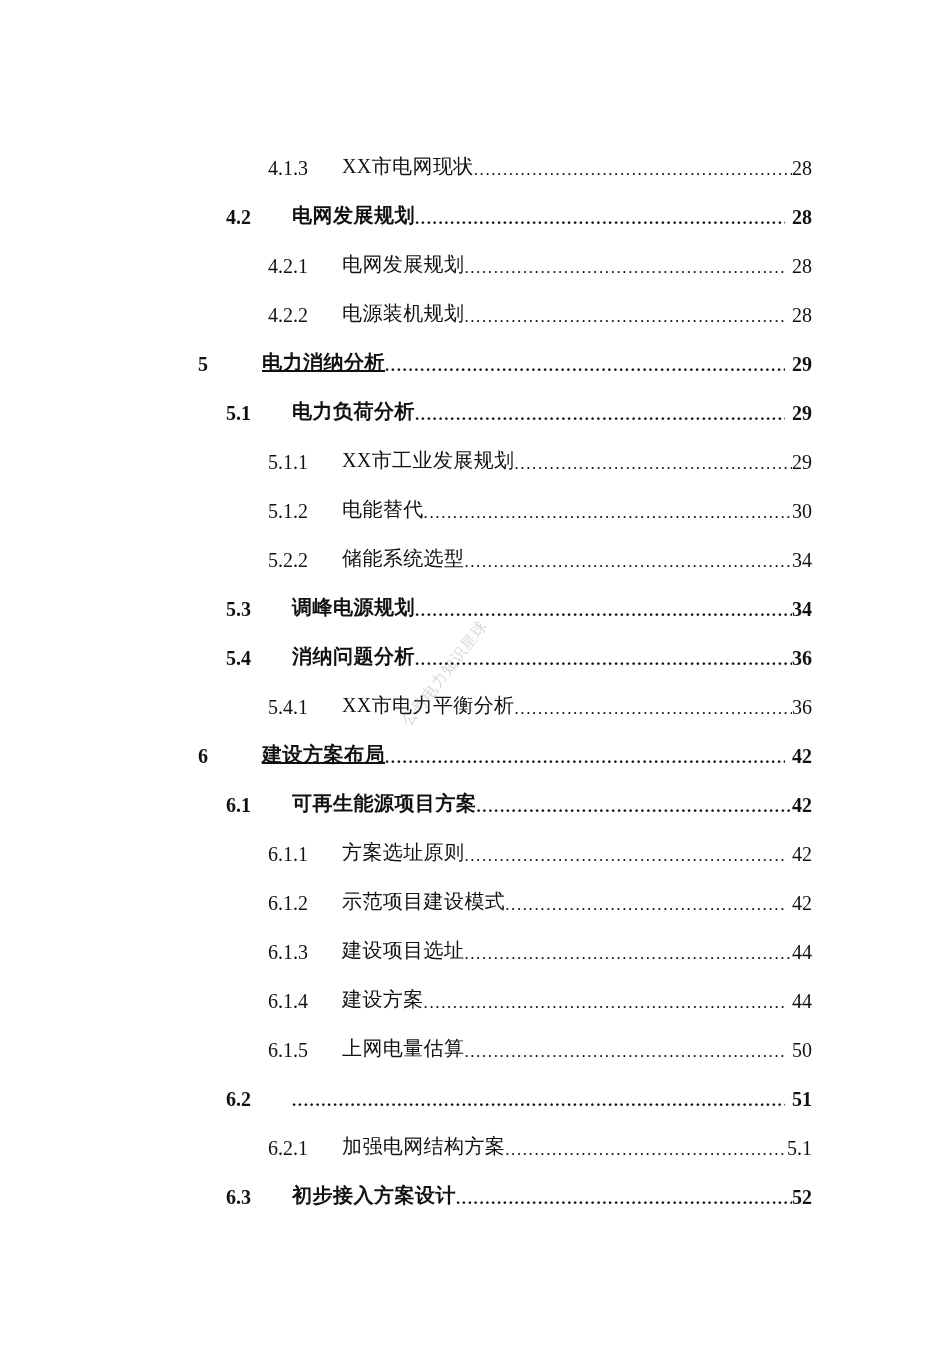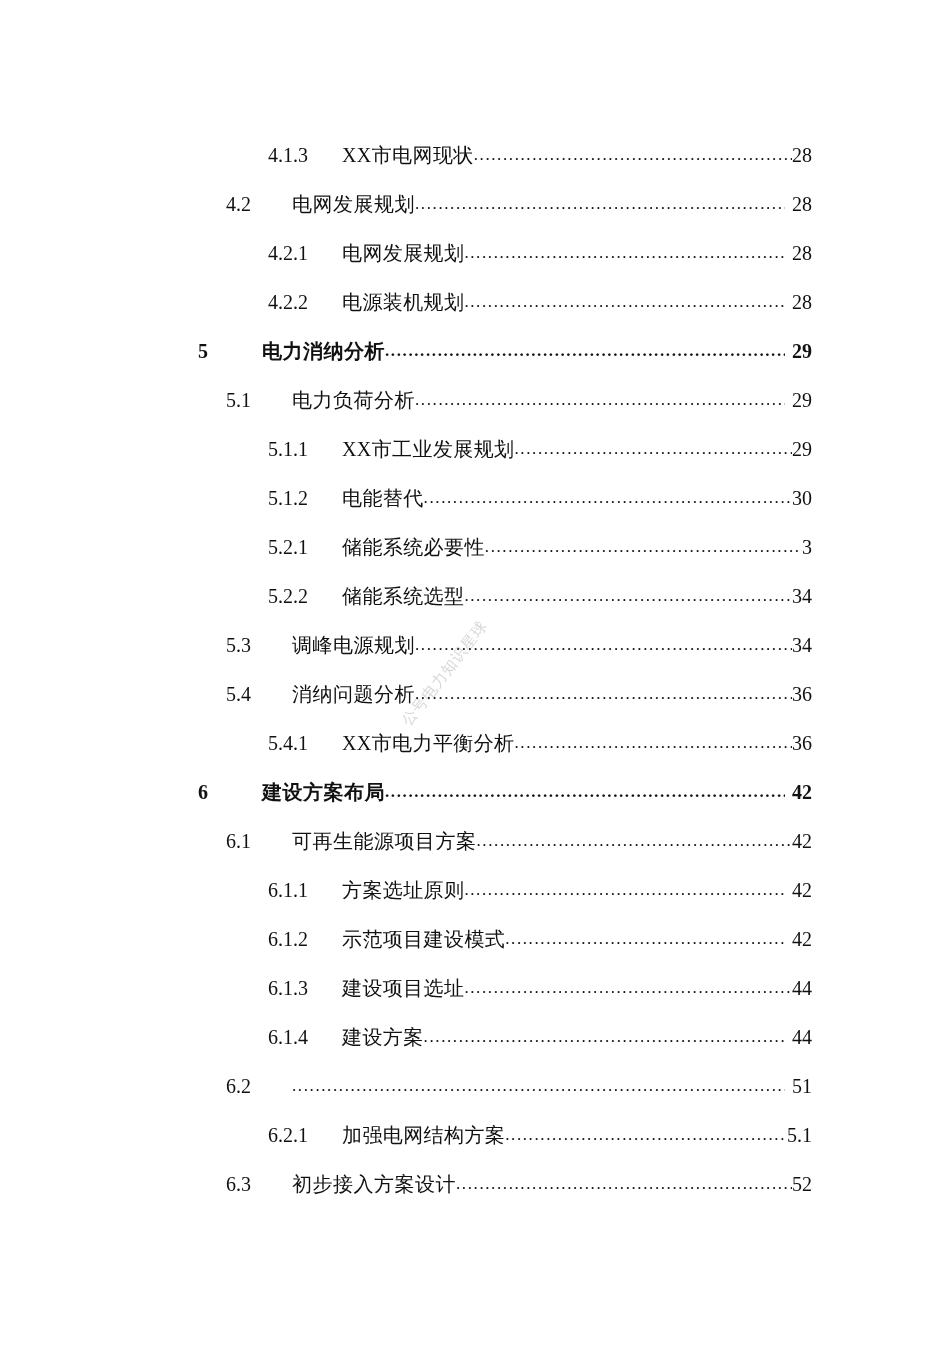--- a/index.html
+++ b/index.html
@@ -42,7 +42,7 @@
   }
   .toc-entry {
     display: flex;
-    align-items: center;
+    align-items: flex-end;
     height: 49px;
     box-sizing: border-box;
     padding-right: 138px;      

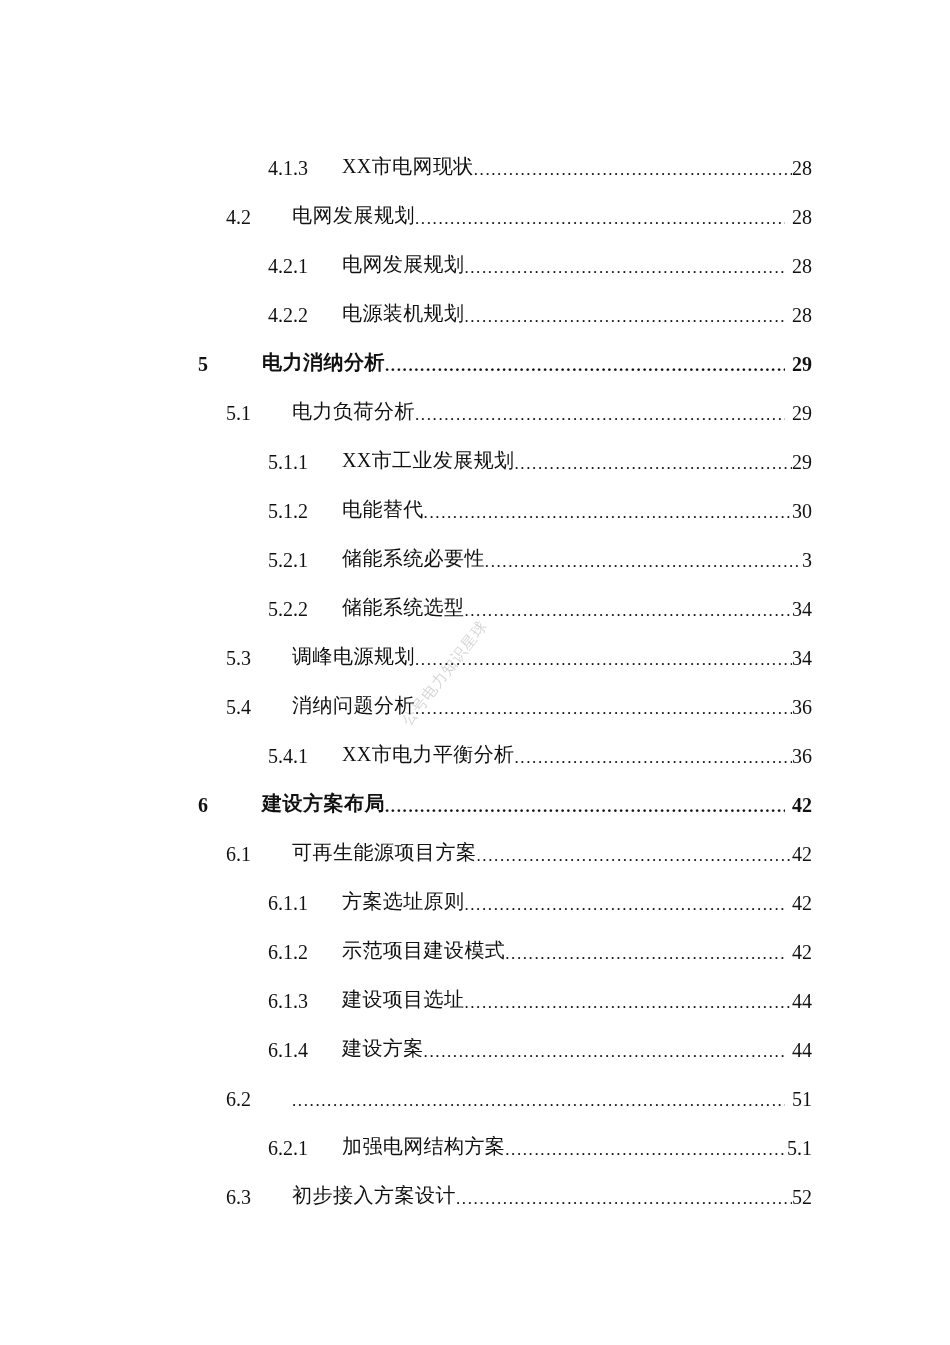--- a/index.html
+++ b/index.html
@@ -86,7 +86,7 @@
 
   
   .lvl2 {
-    font-weight: normal;
+    font-weight: bold;
     font-size: 20px;
   }
   .lvl2 .num   { width: 66px; margin-left: 226px; }

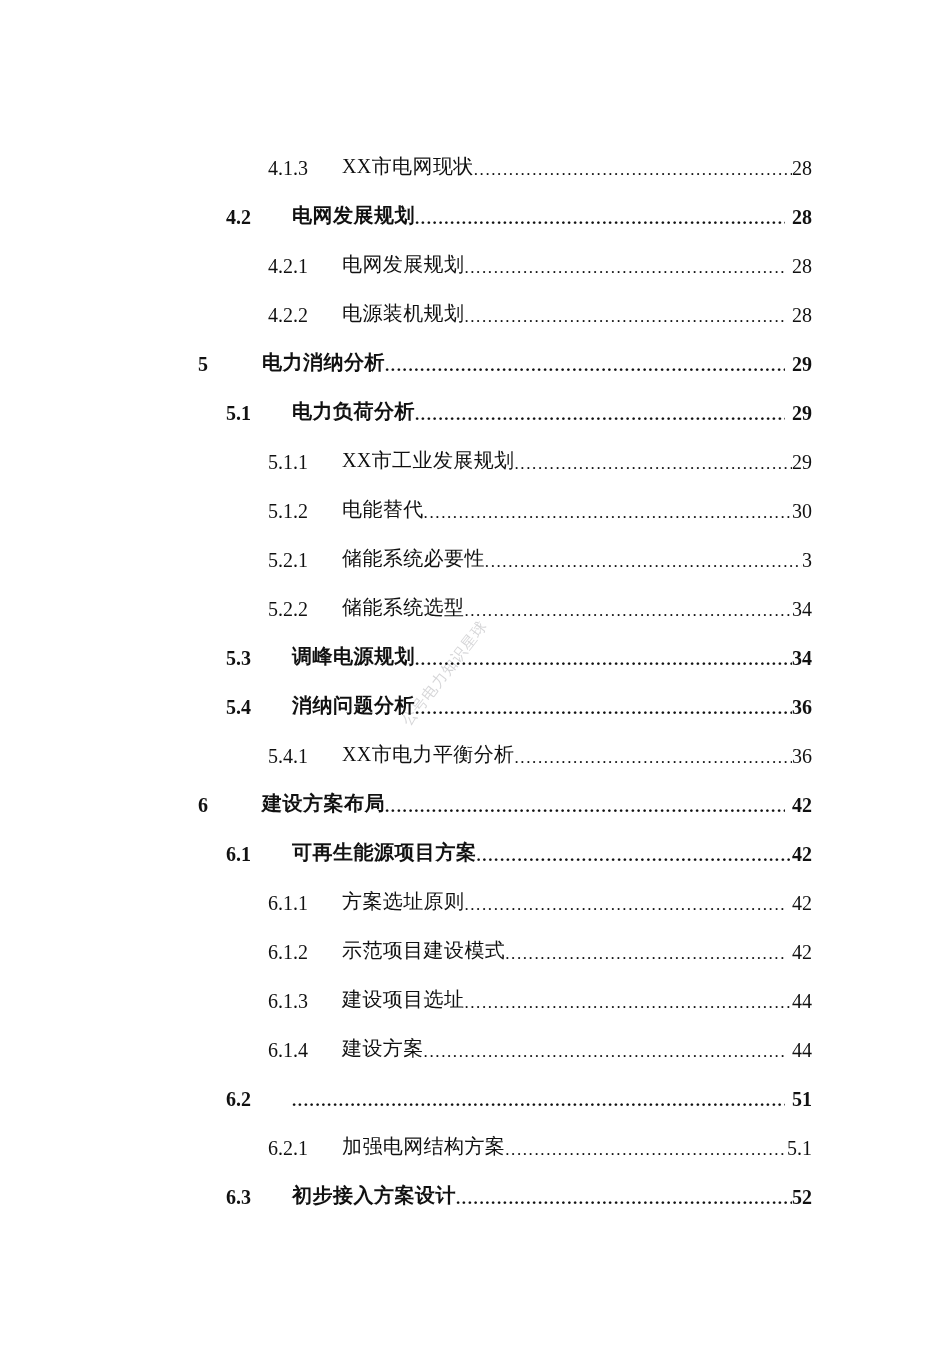--- a/index.html
+++ b/index.html
@@ -82,7 +82,7 @@
     font-size: 20px;
   }
   .lvl1 .num   { width: 64px; margin-left: 198px; }
-  .lvl1 .title { letter-spacing: 0.5px; }
+  .lvl1 .title { letter-spacing: 0.5px; text-decoration: underline; }
 
   
   .lvl2 {

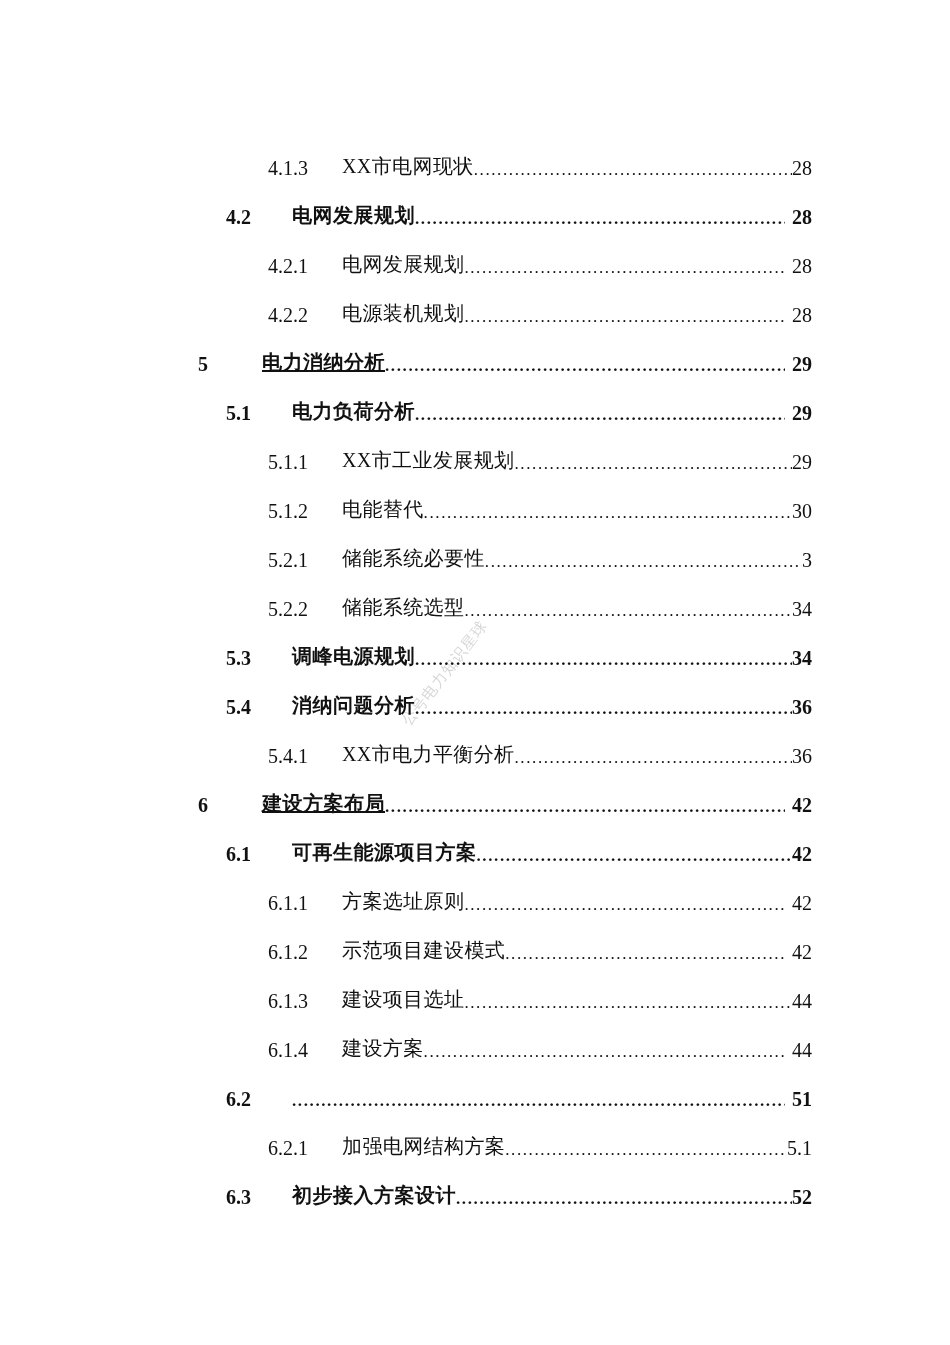--- a/index.html
+++ b/index.html
@@ -160,12 +160,6 @@
         <span class="pageno">30</span>
       </div>
       <div class="toc-entry lvl3">
-        <span class="num">5.2.1</span>
-        <span class="title">储能系统必要性</span>
-        <span class="leader"></span>
-        <span class="pageno">3</span>
-      </div>
-      <div class="toc-entry lvl3">
         <span class="num">5.2.2</span>
         <span class="title">储能系统选型</span>
         <span class="leader"></span>

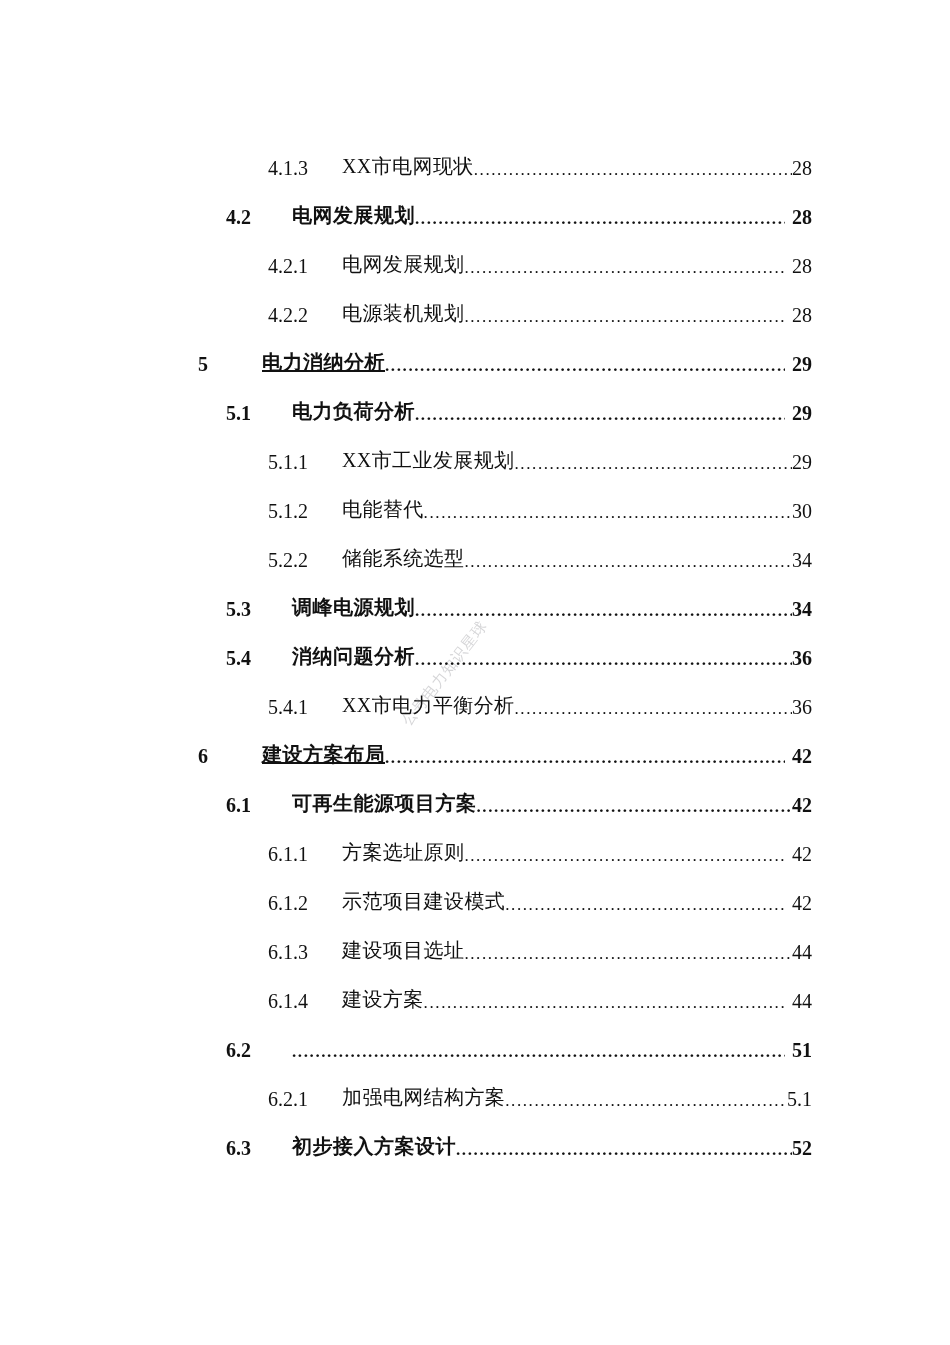--- a/index.html
+++ b/index.html
@@ -219,6 +219,12 @@
         <span class="leader"></span>
         <span class="pageno">44</span>
       </div>
+      <div class="toc-entry lvl3 gap">
+        <span class="num">6.1.5</span>
+        <span class="title">上网电量估算</span>
+        <span class="leader"></span>
+        <span class="pageno">50</span>
+      </div>
       <div class="toc-entry lvl2 gap">
         <span class="num">6.2</span>
         <span class="leader"></span>

